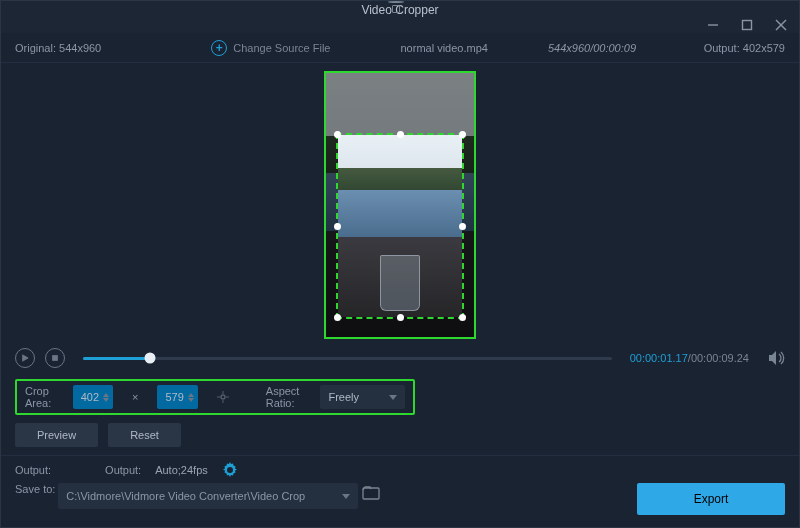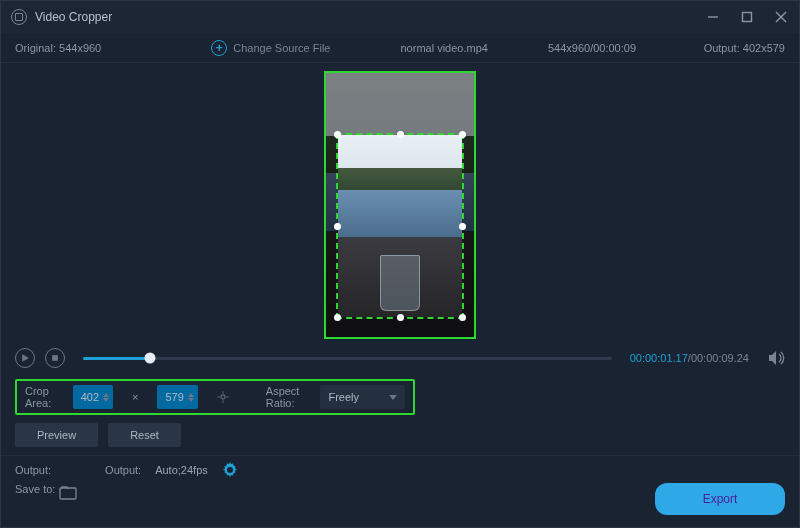--- a/index.html
+++ b/index.html
@@ -7,7 +7,7 @@
 .window { width: 800px; height: 528px; background: #1a2332; border: 1px solid #2a3645; display: flex; flex-direction: column; }
 
 
-.titlebar { height: 32px; display: flex; align-items: center; padding: 0 10px; background: #1c2635; }
+.titlebar { height: 32px; display: flex; align-items: center; padding: 0 10px; background: #1c2635; flex-direction: column; }
 .titlebar .app-icon { width: 16px; height: 16px; border: 1.5px solid #7a8594; border-radius: 50%; margin-right: 8px; position: relative; }
 .titlebar .app-icon::after { content: ''; position: absolute; width: 6px; height: 6px; border: 1.5px solid #7a8594; border-radius: 1px; top: 3px; left: 3px; }
 .titlebar .title { color: #b8c0cc; font-size: 12px; }

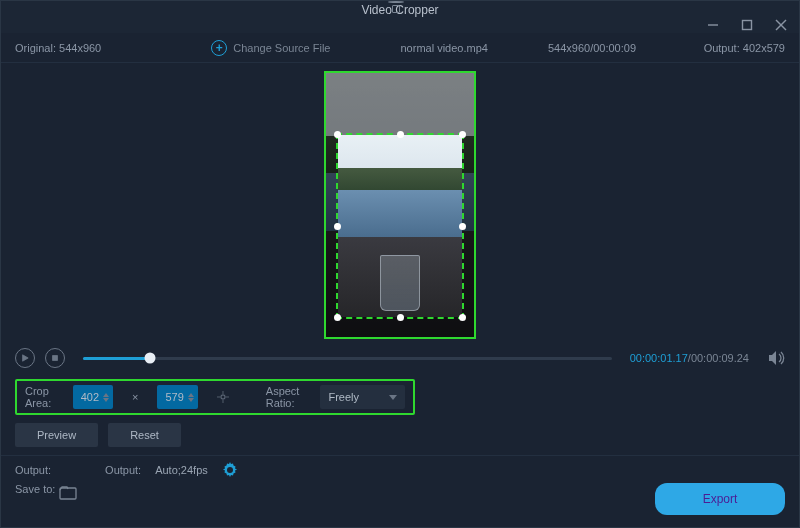--- a/index.html
+++ b/index.html
@@ -20,7 +20,7 @@
 .infobar .change-src { display: flex; align-items: center; gap: 6px; margin-left: 110px; color: #7a8594; }
 .plus-icon { width: 16px; height: 16px; border: 1.5px solid #1e9fd6; border-radius: 50%; display: flex; align-items: center; justify-content: center; color: #1e9fd6; font-size: 12px; font-weight: bold; line-height: 1; }
 .infobar .fname { margin-left: 70px; text-align: center; }
-.infobar .dims { margin-left: 60px; }
+.infobar .dims { margin-left: 60px; font-style: italic; }
 .infobar .out { margin-left: auto; }
 
 

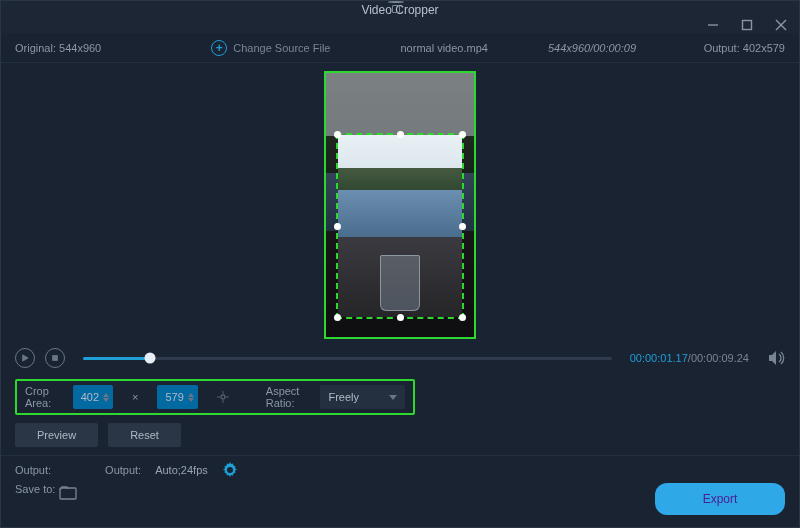--- a/index.html
+++ b/index.html
@@ -238,6 +238,10 @@
 
   <div class="savebar">
     <span>Save to:</span>
+    <div class="pathbox">
+      <span>C:\Vidmore\Vidmore Video Converter\Video Crop</span>
+      <div class="tri" style="width:0;height:0;border-left:4px solid transparent;border-right:4px solid transparent;border-top:5px solid #6a7585"></div>
+    </div>
     <div class="folder-icon">
       <svg viewBox="0 0 20 20">
           <rect x="2" y="5" width="16" height="11" rx="1"></rect>

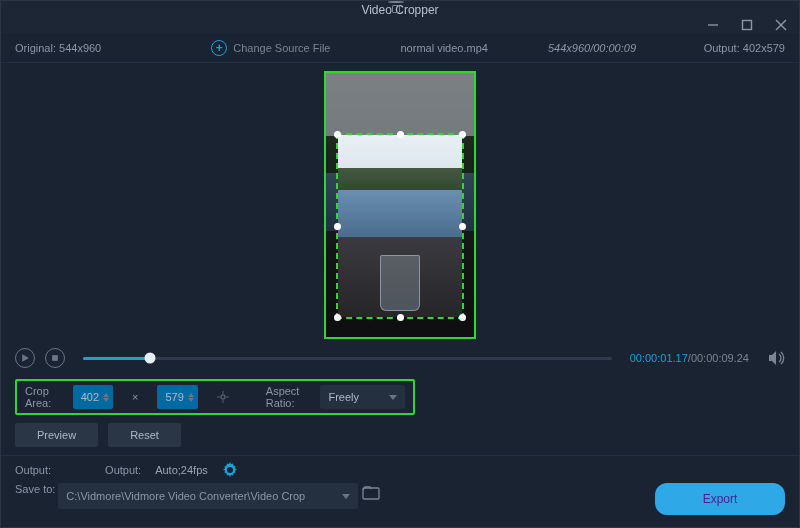--- a/index.html
+++ b/index.html
@@ -85,7 +85,7 @@
 .pathbox { background: #242f3f; height: 26px; border-radius: 2px; display: flex; align-items: center; padding: 0 8px; width: 300px; justify-content: space-between; }
 .folder-icon { width: 20px; height: 20px; display: flex; align-items: center; justify-content: center; cursor: pointer; }
 .folder-icon svg { stroke: #7a8594; fill: none; stroke-width: 1.3; }
-.export-btn { margin-left: auto; background: #2ea8e6; color: #4c1d95; height: 32px; width: 130px; border-radius: 12px; display: flex; align-items: center; justify-content: center; font-size: 12px; cursor: pointer; }
+.export-btn { margin-left: auto; background: #2ea8e6; color: #000000; height: 32px; width: 148px; border-radius: 2px; display: flex; align-items: center; justify-content: center; font-size: 12px; cursor: pointer; }
 </style>
 </head>
 <body>

